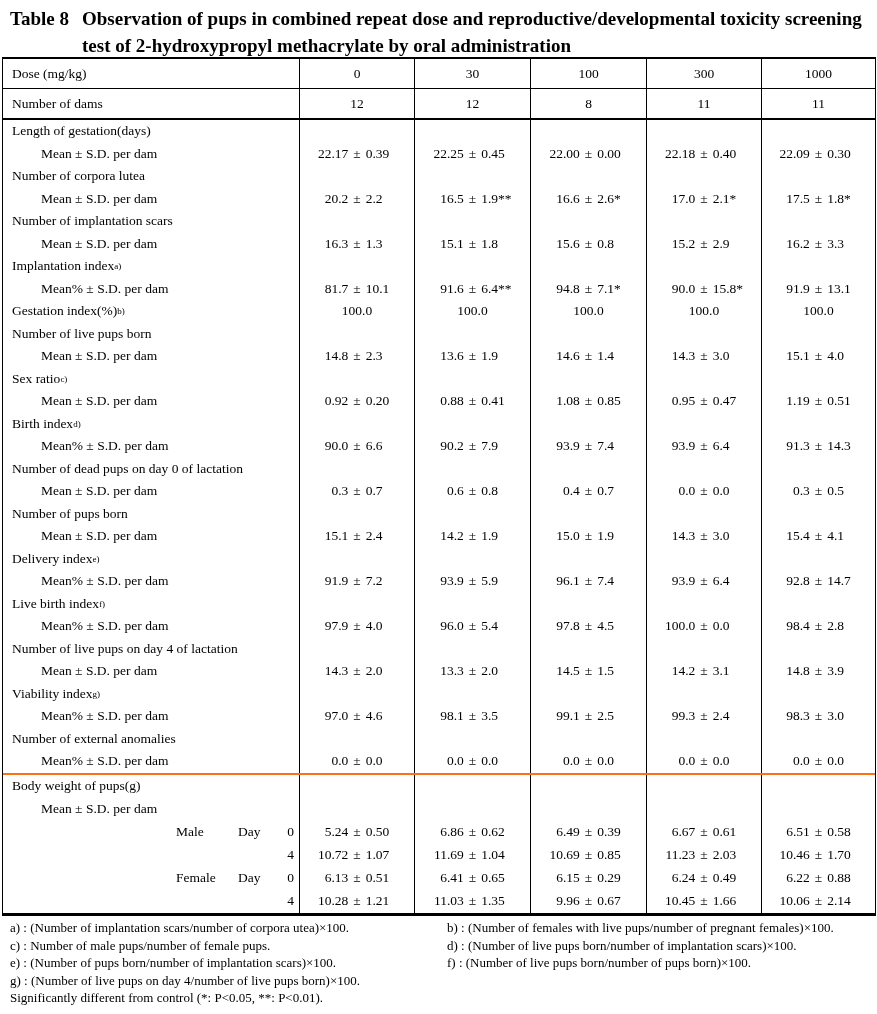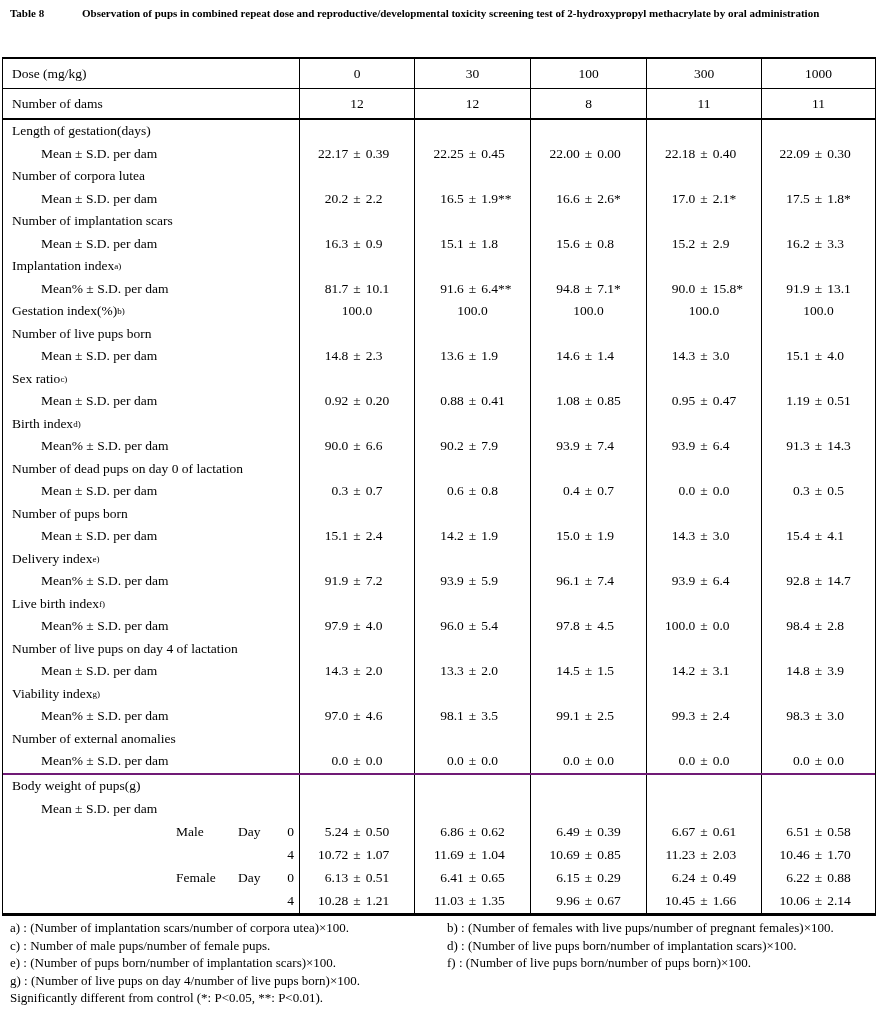--- a/index.html
+++ b/index.html
@@ -10,7 +10,7 @@
   }
   .title{
     position:absolute;left:10px;top:6px;display:flex;
-    font-weight:bold;font-size:11px;line-height:1.4;
+    font-weight:bold;font-size:19px;line-height:1.4;
   }
   .title .tnum{flex:none;width:72px;}
   .title .ttext{width:786px;}

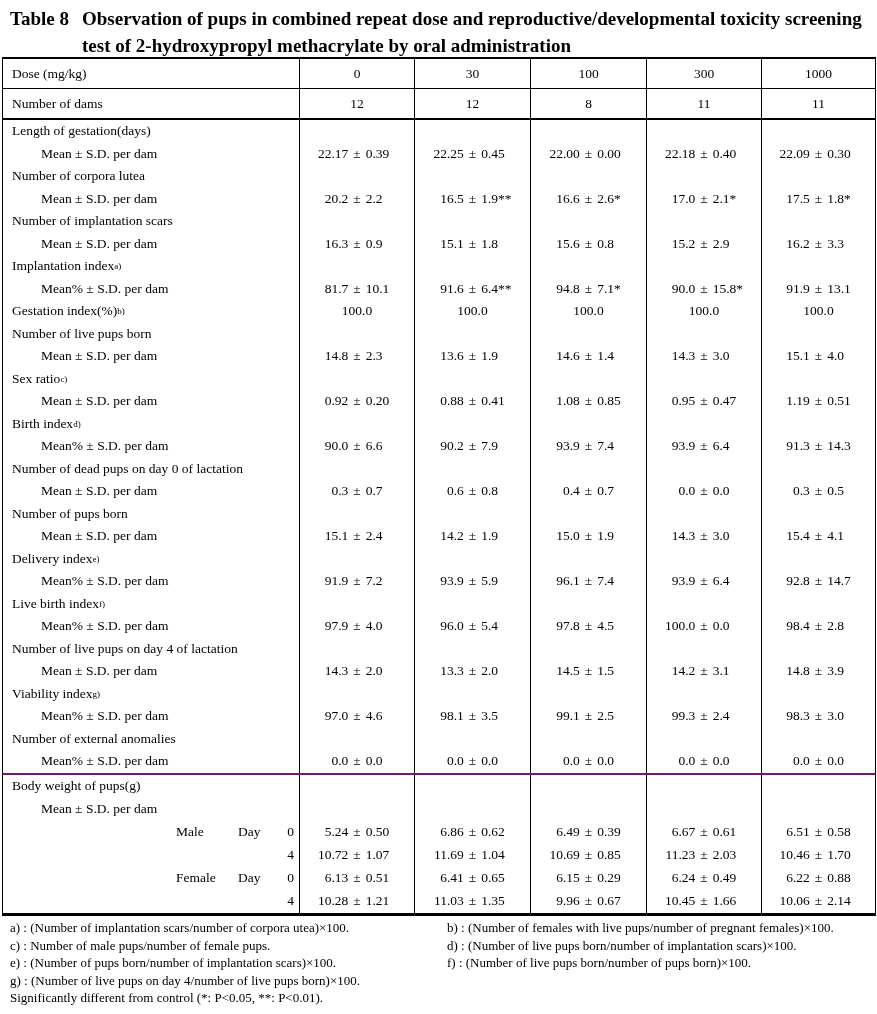--- a/index.html
+++ b/index.html
@@ -198,7 +198,7 @@
         <div class="cell vcell">
           <span class="mv-mean">16.3</span>
           <span class="mv-pm">±</span>
-          <span class="mv-sd">0.9</span>
+          <span class="mv-sd">1.3</span>
         </div>
         <div class="cell vcell">
           <span class="mv-mean">15.1</span>

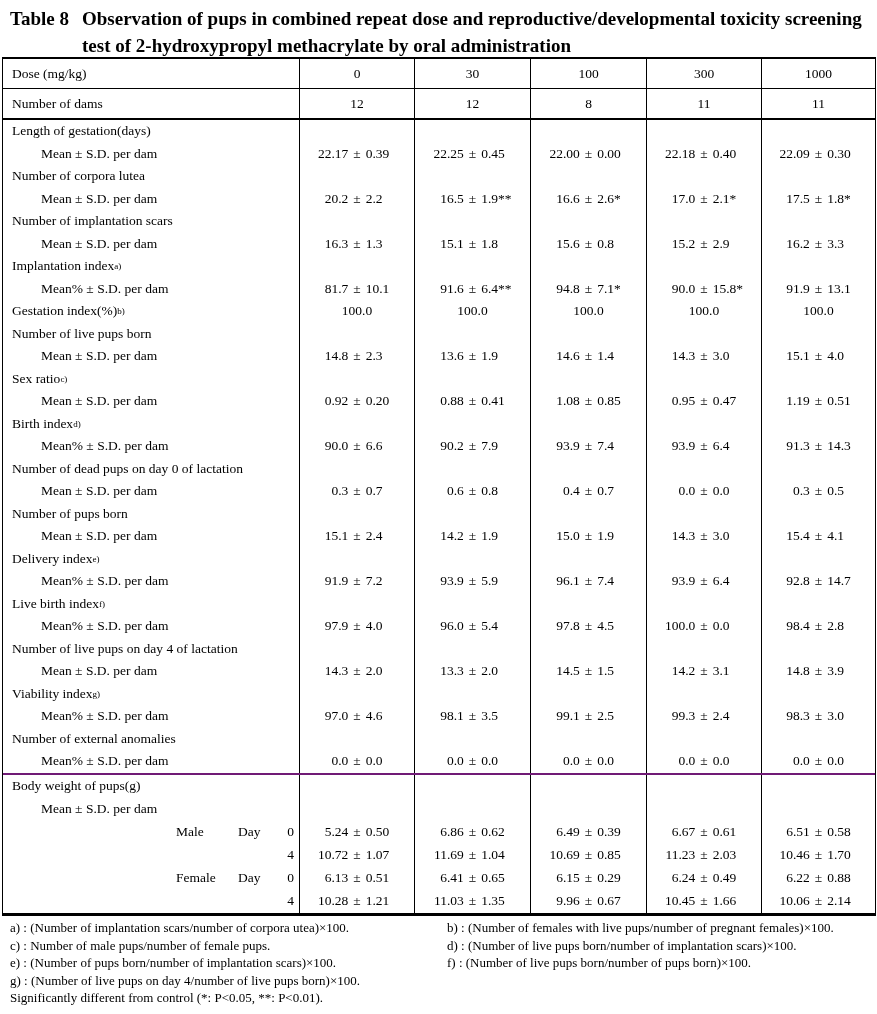--- a/index.html
+++ b/index.html
@@ -30,7 +30,7 @@
   .hrow1{border-bottom:1px solid #000;}
   .thead-sep{border-bottom:2px solid #000;}
   .brow{height:22.5px;}
-  .bwsec{border-top:2px solid #701a75;}
+  .bwsec{border-top:2px solid #f97316;}
   .bwrow{height:23px;}
   .mv-mean{display:inline-block;width:42px;text-align:right;white-space:nowrap;}
   .mv-pm{display:inline-block;padding:0 5px;}

